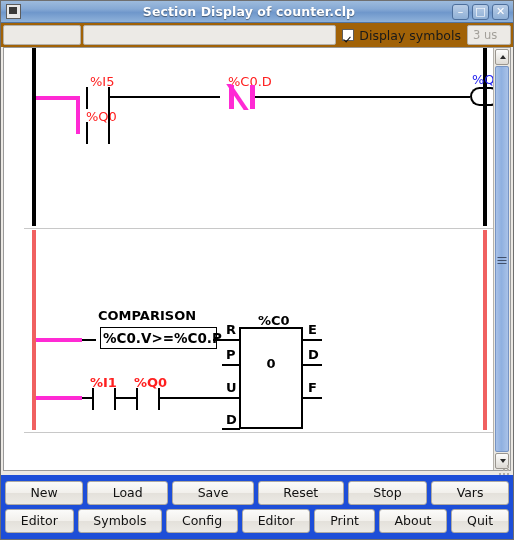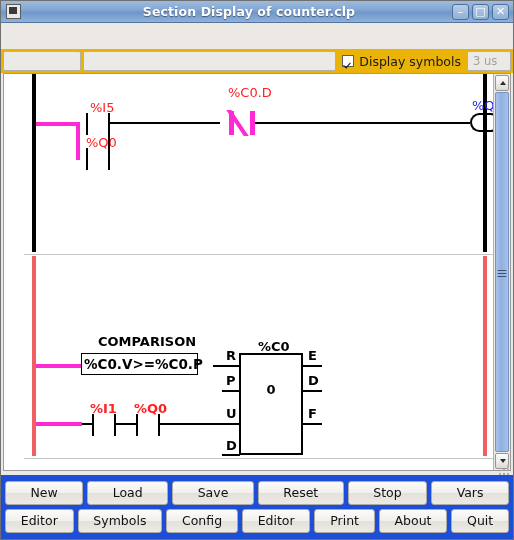--- a/index.html
+++ b/index.html
@@ -52,7 +52,7 @@
   
   .toolbar{
     flex:0 0 24px;height:24px;display:flex;align-items:center;
-    background:#eab308;padding:0 2px;box-sizing:border-box;gap:2px;margin-top:26px;
+    background:#a16207;padding:0 2px;box-sizing:border-box;gap:2px;
   }
   .tool-field{
     height:20px;background:#eceae6;border:1px solid #b4b0a9;border-radius:2px;

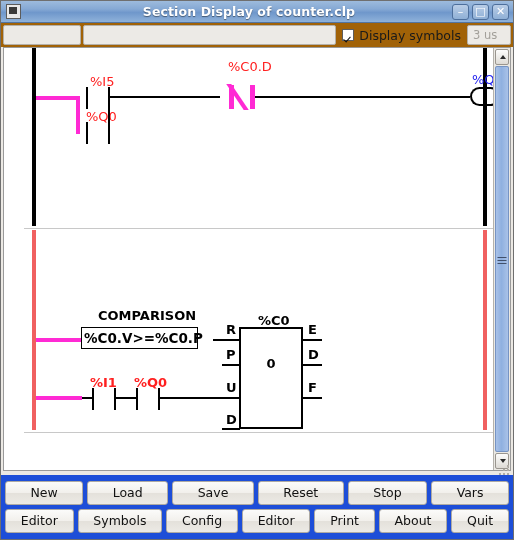--- a/index.html
+++ b/index.html
@@ -240,7 +240,7 @@
 
         <div class="wire v" style="left:84px;top:48px;height:38px;"></div>
 
-        <div class="lbl red" style="left:204px;top:11px;">%C0.D</div>
+        <div class="lbl red" style="left:204px;top:26px;">%C0.D</div>
         <div class="contact-nc" style="left:205px;top:37px;">
           <div class="bar l"></div>
           <div class="slash"></div>

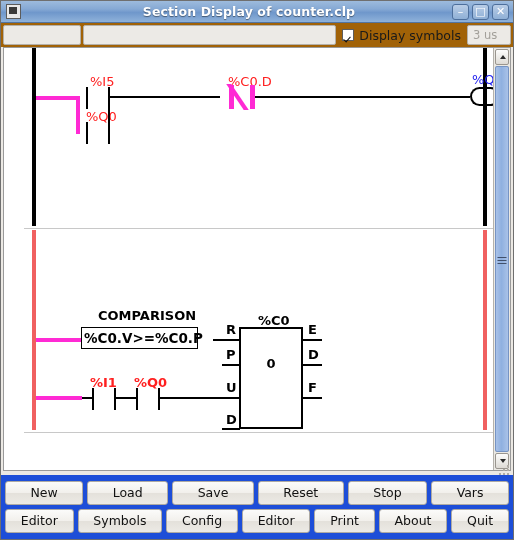--- a/index.html
+++ b/index.html
@@ -266,7 +266,7 @@
         <div class="pw h" style="left:12px;top:108px;width:46px;"></div>
         <div class="wire h" style="left:58px;top:109px;width:14px;"></div>
         <div class="lbl blk" style="left:74px;top:78px;">COMPARISON</div>
-        <div class="cmp-box" style="left:57px;top:97px;width:117px;height:22px;line-height:20px;text-align:right;">%C0.V&gt;=%C0.P</div>
+        <div class="cmp-box" style="left:76px;top:97px;width:117px;height:22px;line-height:20px;text-align:right;">%C0.V&gt;=%C0.P</div>
         <div class="wire h" style="left:189px;top:109px;width:24px;"></div>
 
         <div class="pw h" style="left:12px;top:166px;width:46px;"></div>

